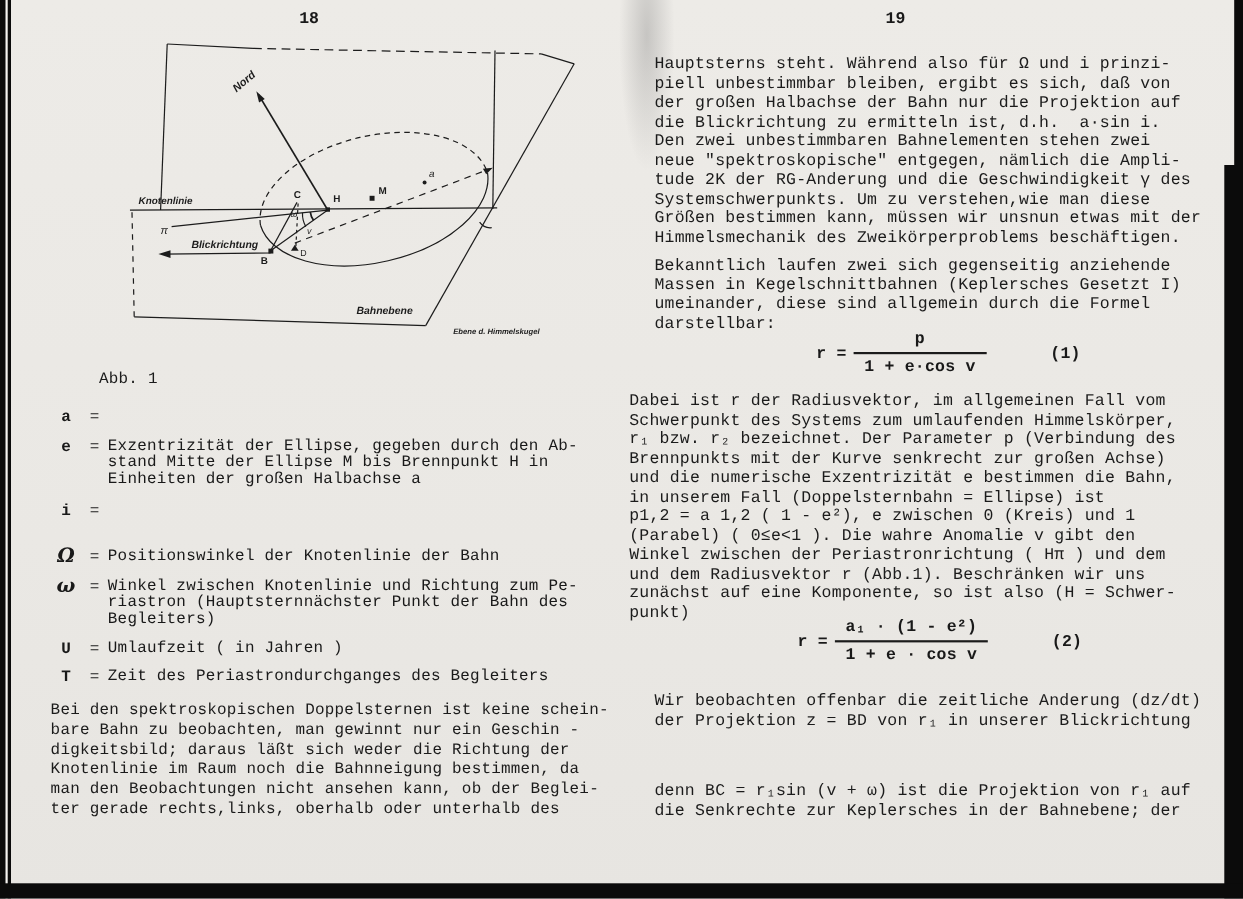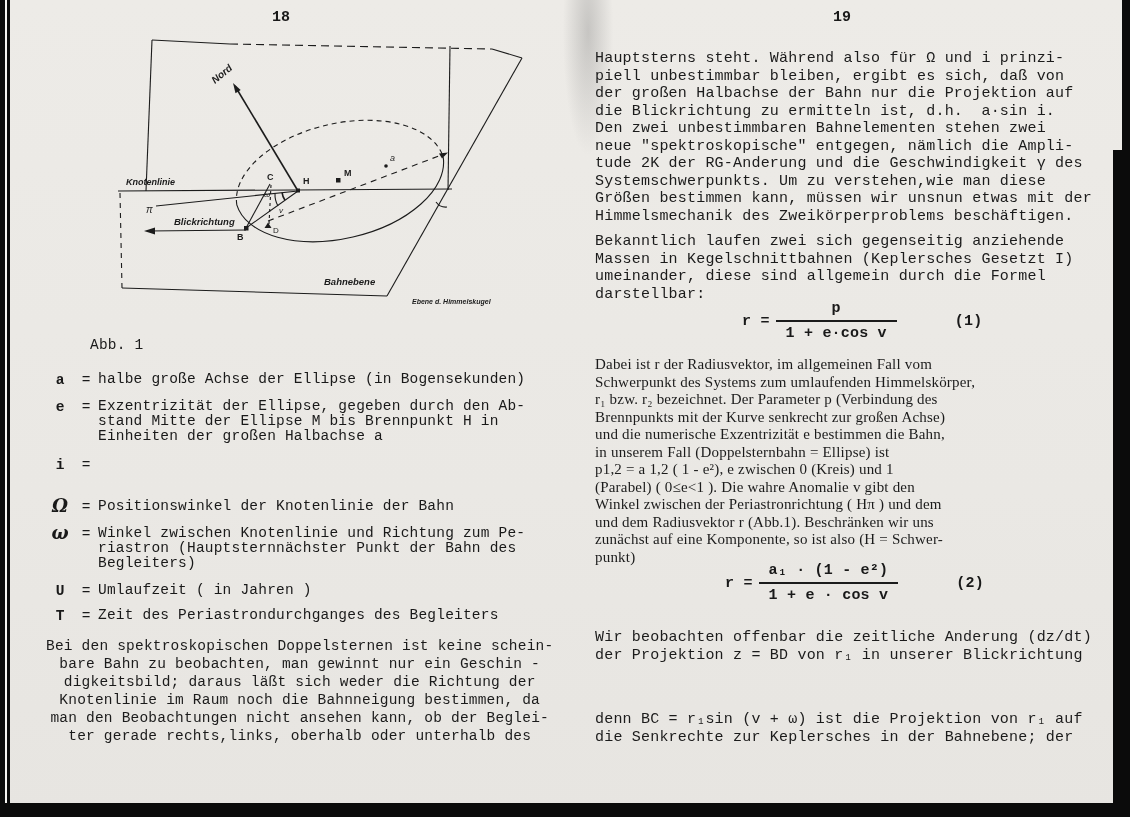--- a/index.html
+++ b/index.html
@@ -43,7 +43,7 @@
   <div class="gutter"></div>
 
   <div class="pagenum" style="left:272px;top:9px;">18</div>
-  <div class="pagenum" style="left:805px;top:9px;margin-left:28px;">19</div>
+  <div class="pagenum" style="left:805px;top:9px;">19</div>
 
   <svg style="position:absolute;left:118px;top:34px;" width="430" height="316" viewBox="0 0 430 316">
     <g stroke="#1c1c1c" stroke-width="1.1" fill="none">

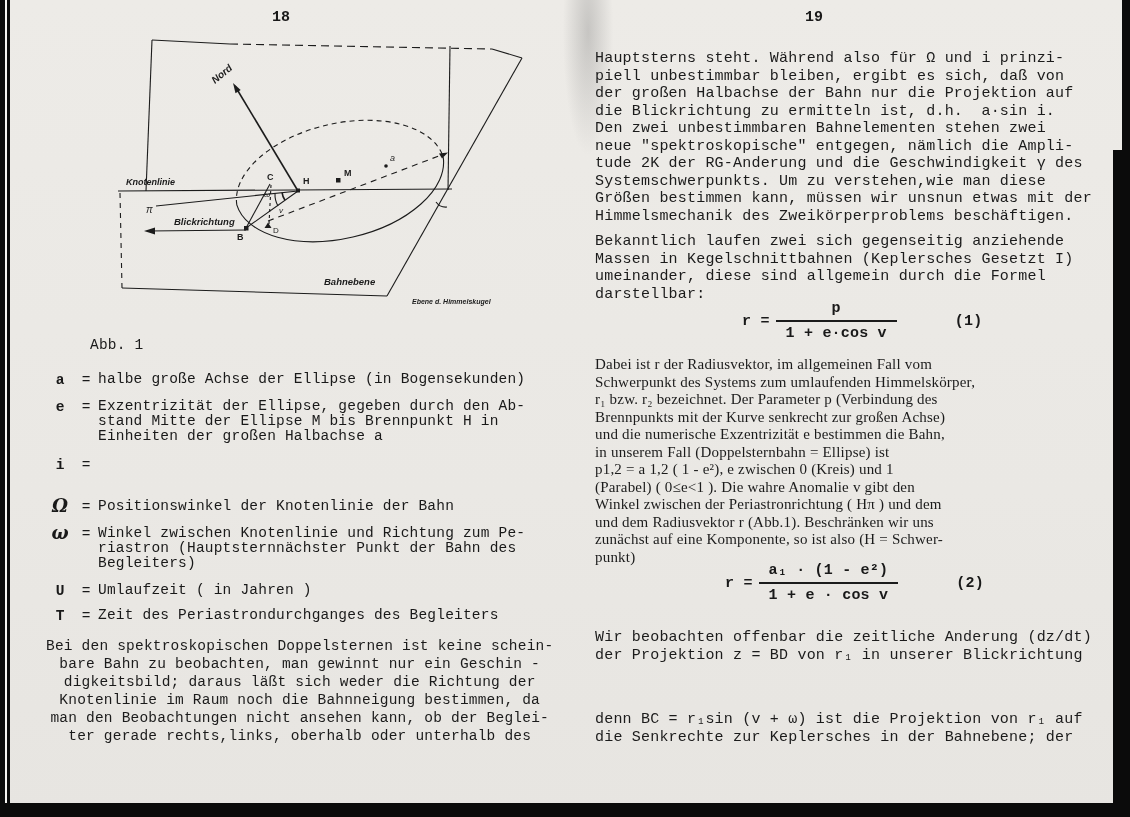--- a/index.html
+++ b/index.html
@@ -10,7 +10,7 @@
     color:#191919;
   }
   .txt{position:absolute;white-space:pre;color:#1b1b1b;}
-  .lp{font-size:14.5px;line-height:18px;letter-spacing:.2px;text-align:center;}
+  .lp{font-size:14.5px;line-height:18px;letter-spacing:.2px;}
   .rp{font-size:15px;line-height:17.5px;letter-spacing:.2px;}
   .deftxt{font-size:14.5px;line-height:15px;letter-spacing:.2px;white-space:pre;}
   .defrow{position:absolute;left:46px;display:flex;align-items:flex-start;}

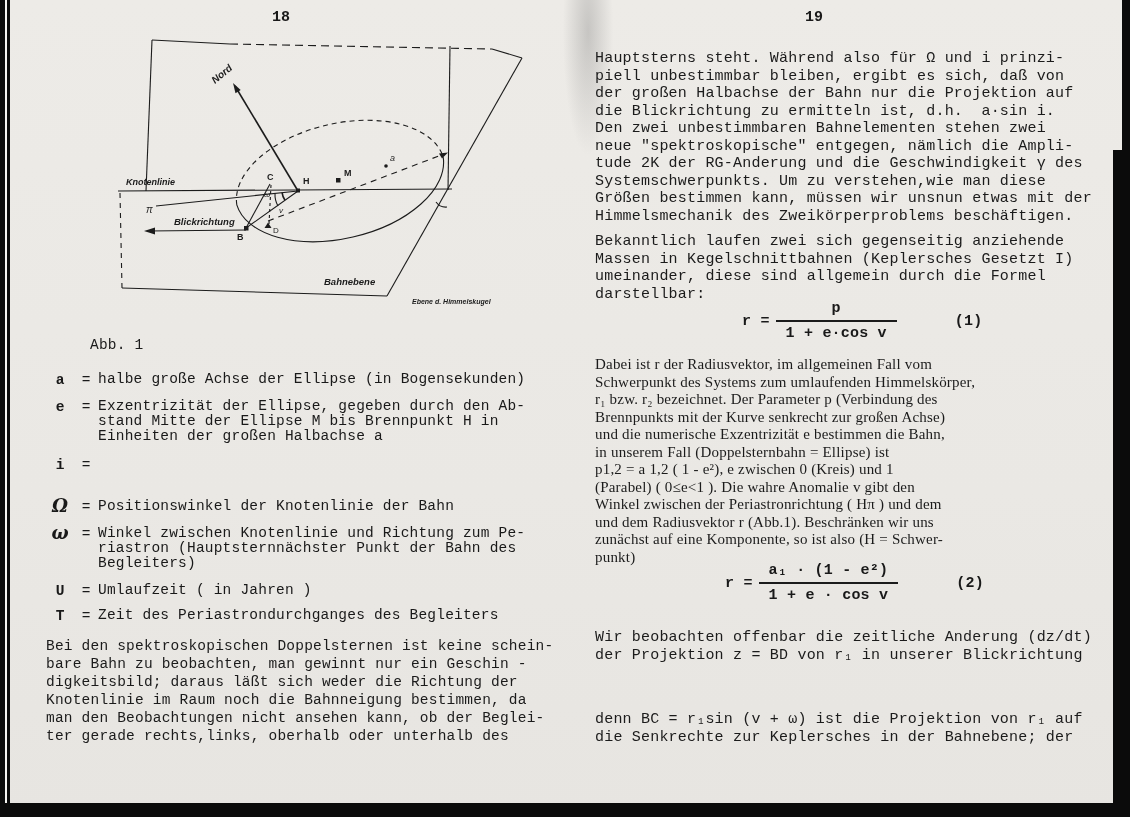--- a/index.html
+++ b/index.html
@@ -180,7 +180,7 @@
     <span class="ftag">(1)</span>
   </div>
 
-  <div class="txt rp" style="left:595px;top:356px;font-family:Liberation Serif, serif;">Dabei ist r der Radiusvektor, im allgemeinen Fall vom
+  <div class="txt rp" style="left:572px;top:356px;">Dabei ist r der Radiusvektor, im allgemeinen Fall vom
 Schwerpunkt des Systems zum umlaufenden Himmelskörper,
 r₁ bzw. r₂ bezeichnet. Der Parameter p (Verbindung des
 Brennpunkts mit der Kurve senkrecht zur großen Achse)

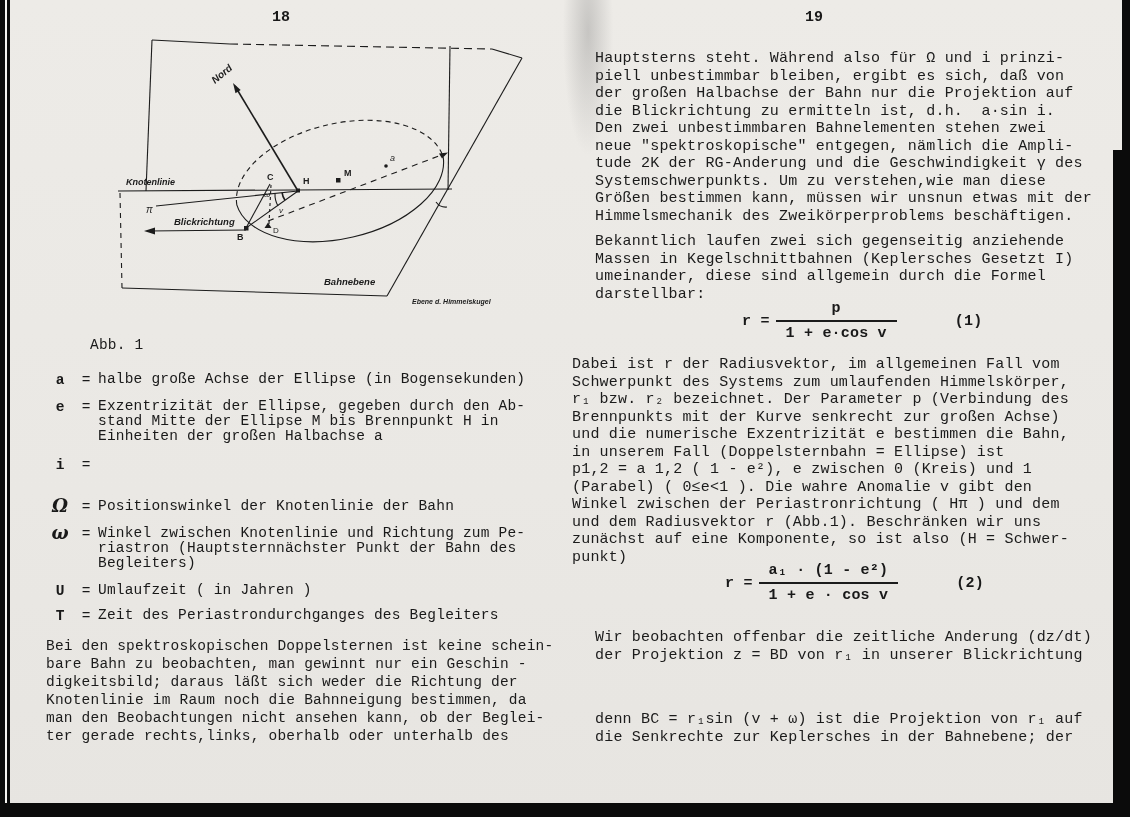--- a/index.html
+++ b/index.html
@@ -113,7 +113,6 @@
   <div class="defrow" style="top:372px;">
     <span class="dsym">a</span>
     <span class="deq">=</span>
-    <span class="deftxt">halbe große Achse der Ellipse (in Bogensekunden)</span>
   </div>
   <div class="defrow" style="top:399px;">
     <span class="dsym">e</span>

